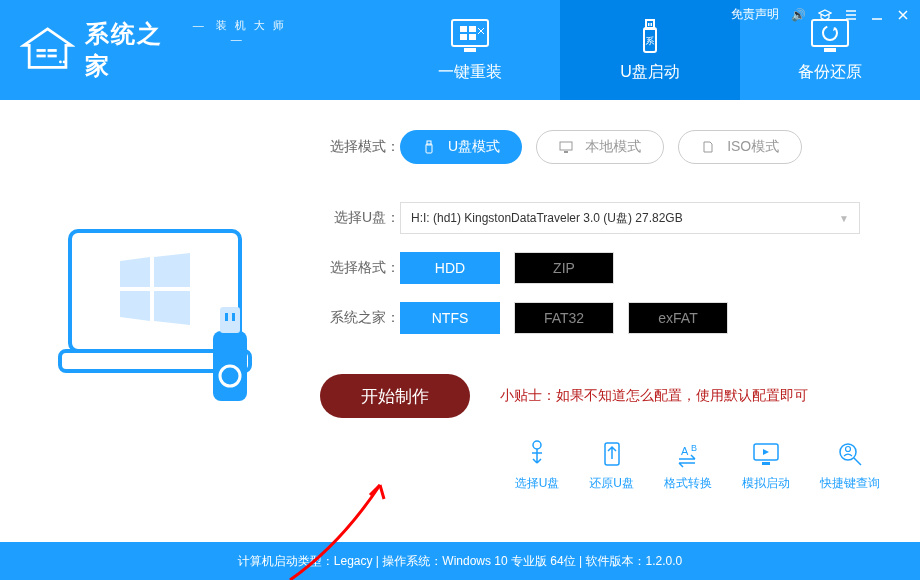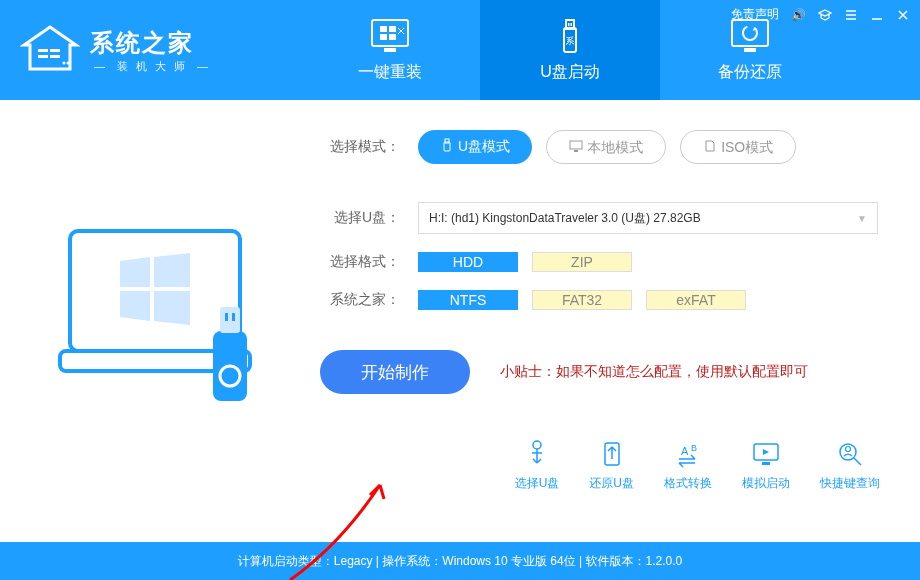--- a/index.html
+++ b/index.html
@@ -7,7 +7,7 @@
 .header{height:100px;background:#1E9FFF;display:flex;align-items:center;position:relative}
 .logo{display:flex;align-items:center;padding:0 20px;color:#fff}
 .logo-icon{width:60px;height:50px;margin-right:10px}
-.logo-text{display:flex;flex-direction:column}
+.logo-text{display:flex;}
 .logo-title{font-size:24px;font-weight:bold;letter-spacing:2px}
 .logo-sub{font-size:11px;letter-spacing:8px;text-align:center;margin-top:0;opacity:.9}
 .logo-sub::before,.logo-sub::after{content:"—";margin:0 4px}

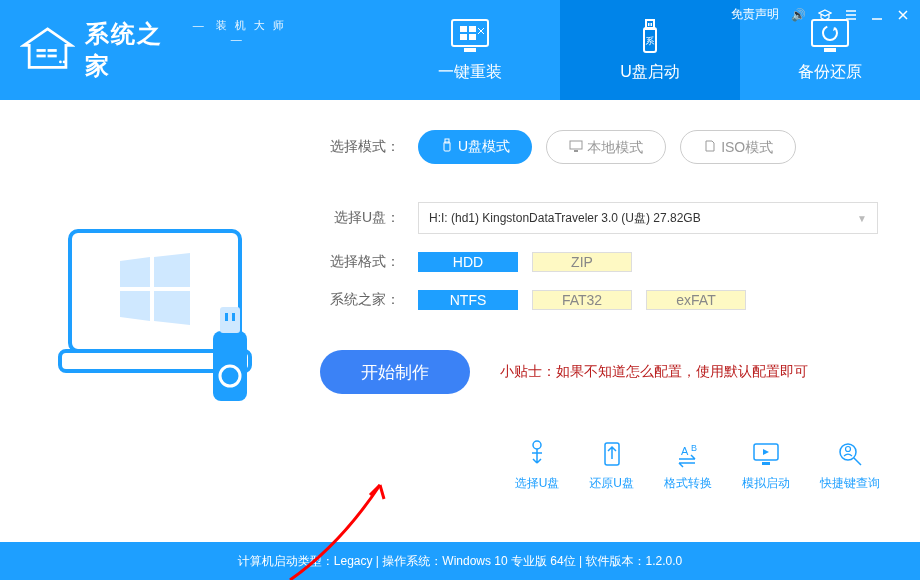--- a/index.html
+++ b/index.html
@@ -22,7 +22,7 @@
 .illust{width:250px;display:flex;align-items:center;justify-content:center}
 .config{flex:1;padding-left:30px}
 .row{display:flex;align-items:center;margin-bottom:18px}
-.row-label{width:80px;color:#666;font-size:14px;text-align:right;margin-right:18px}
+.row-label{width:80px;color:#666;font-size:14px;text-align:right;}
 .pill{height:34px;border-radius:17px;display:inline-flex;align-items:flex-start;padding:8px 22px;font-size:14px;margin-right:14px;cursor:pointer;gap:4px}
 .pill-primary{background:#1E9FFF;color:#fff}
 .pill-outline{border:1px solid #ccc;color:#999;background:#fff}

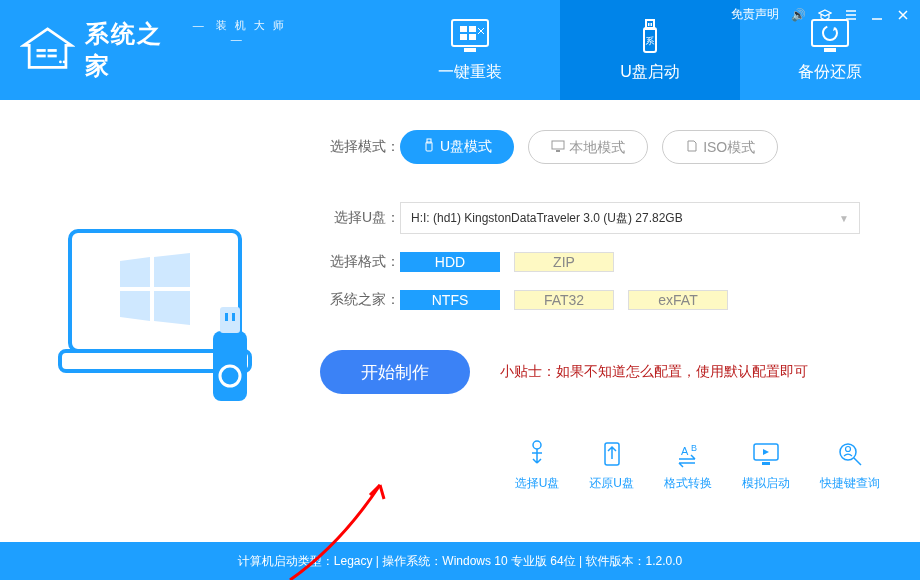--- a/index.html
+++ b/index.html
@@ -23,7 +23,7 @@
 .config{flex:1;padding-left:30px}
 .row{display:flex;align-items:center;margin-bottom:18px}
 .row-label{width:80px;color:#666;font-size:14px;text-align:right;}
-.pill{height:34px;border-radius:17px;display:inline-flex;align-items:flex-start;padding:8px 22px;font-size:14px;margin-right:14px;cursor:pointer;gap:4px}
+.pill{height:34px;border-radius:17px;display:inline-flex;align-items:center;padding:8px 22px;font-size:14px;margin-right:14px;cursor:pointer;gap:12px}
 .pill-primary{background:#1E9FFF;color:#fff}
 .pill-outline{border:1px solid #ccc;color:#999;background:#fff}
 .select{flex:1;max-width:460px;height:32px;border:1px solid #ddd;display:flex;align-items:center;padding:2px 10px;font-size:12px;color:#333;font-family:SimSun,monospace;justify-content:space-between}

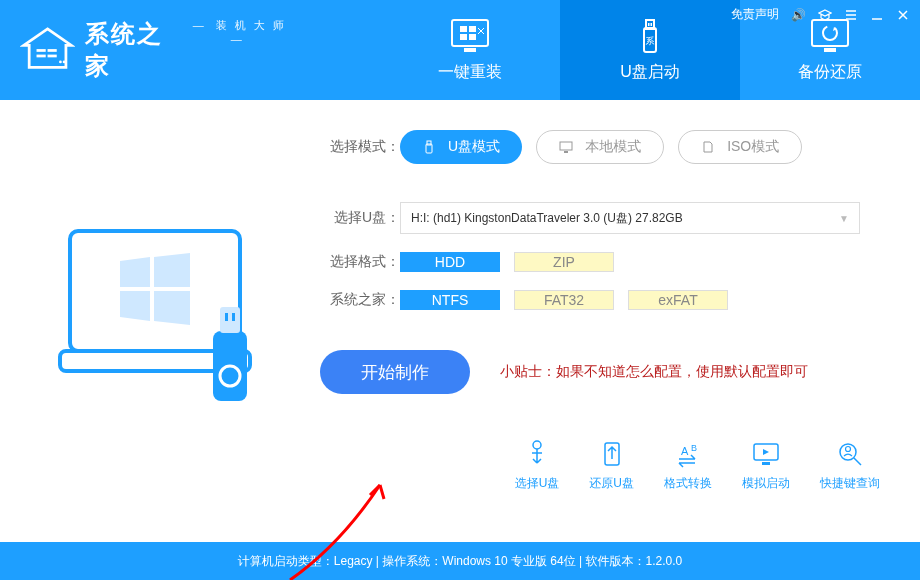--- a/index.html
+++ b/index.html
@@ -28,7 +28,7 @@
 .pill-outline{border:1px solid #ccc;color:#999;background:#fff}
 .select{flex:1;max-width:460px;height:32px;border:1px solid #ddd;display:flex;align-items:center;padding:2px 10px;font-size:12px;color:#333;font-family:SimSun,monospace;justify-content:space-between}
 .select .arrow{color:#bbb;font-size:10px}
-.btn{width:100px;height:20px;display:inline-flex;align-items:center;justify-content:center;font-size:14px;margin-right:14px;cursor:pointer}
+.btn{width:100px;height:32px;display:inline-flex;align-items:center;justify-content:center;font-size:14px;margin-right:14px;cursor:pointer}
 .btn-primary{background:#1E9FFF;color:#fff}
 .btn-outline{border:1px solid #ddd;color:#888;background:#fef9c3}
 .start-row{display:flex;align-items:center;margin-top:40px;margin-left:0}

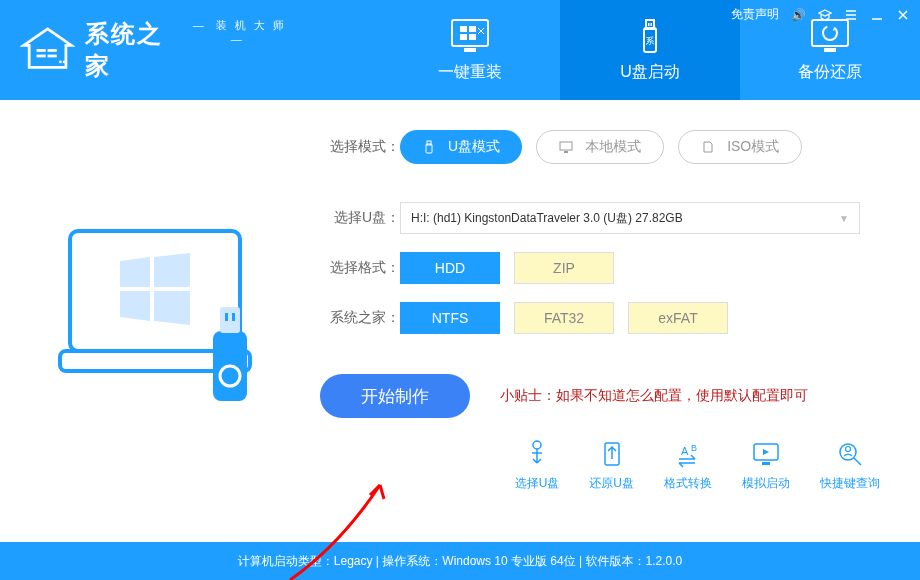--- a/index.html
+++ b/index.html
@@ -30,7 +30,7 @@
 .select .arrow{color:#bbb;font-size:10px}
 .btn{width:100px;height:32px;display:inline-flex;align-items:center;justify-content:center;font-size:14px;margin-right:14px;cursor:pointer}
 .btn-primary{background:#1E9FFF;color:#fff}
-.btn-outline{border:1px solid #ddd;color:#888;background:#fef9c3}
+.btn-outline{border:1px solid #ddd;color:#888;background:#000000}
 .start-row{display:flex;align-items:center;margin-top:40px;margin-left:0}
 .start-btn{width:150px;height:44px;border-radius:22px;background:#3b82f6;color:#fff;font-size:17px;display:flex;align-items:center;justify-content:center;cursor:pointer;margin-left:0}
 .tip{font-size:14px;color:#b91c1c;margin-left:30px}

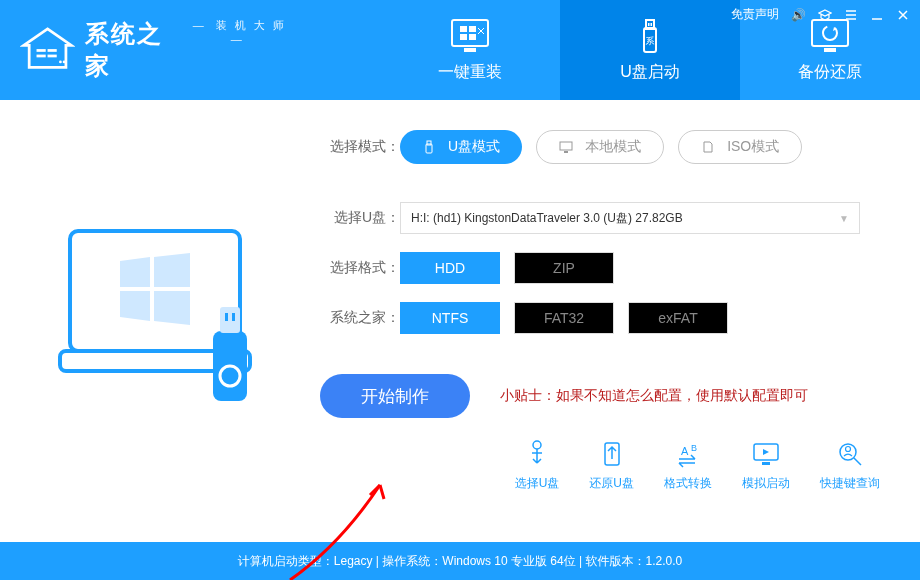--- a/index.html
+++ b/index.html
@@ -32,7 +32,7 @@
 .btn-primary{background:#1E9FFF;color:#fff}
 .btn-outline{border:1px solid #ddd;color:#888;background:#000000}
 .start-row{display:flex;align-items:center;margin-top:40px;margin-left:0}
-.start-btn{width:150px;height:44px;border-radius:22px;background:#3b82f6;color:#fff;font-size:17px;display:flex;align-items:center;justify-content:center;cursor:pointer;margin-left:0}
+.start-btn{width:150px;height:44px;border-radius:22px;background:#7f1d1d;color:#fff;font-size:17px;display:flex;align-items:center;justify-content:center;cursor:pointer;margin-left:0}
 .tip{font-size:14px;color:#b91c1c;margin-left:30px}
 .arrow-red{position:absolute;left:280px;top:365px;pointer-events:none}
 .toolbar{position:absolute;bottom:50px;right:40px;display:flex;gap:30px}

